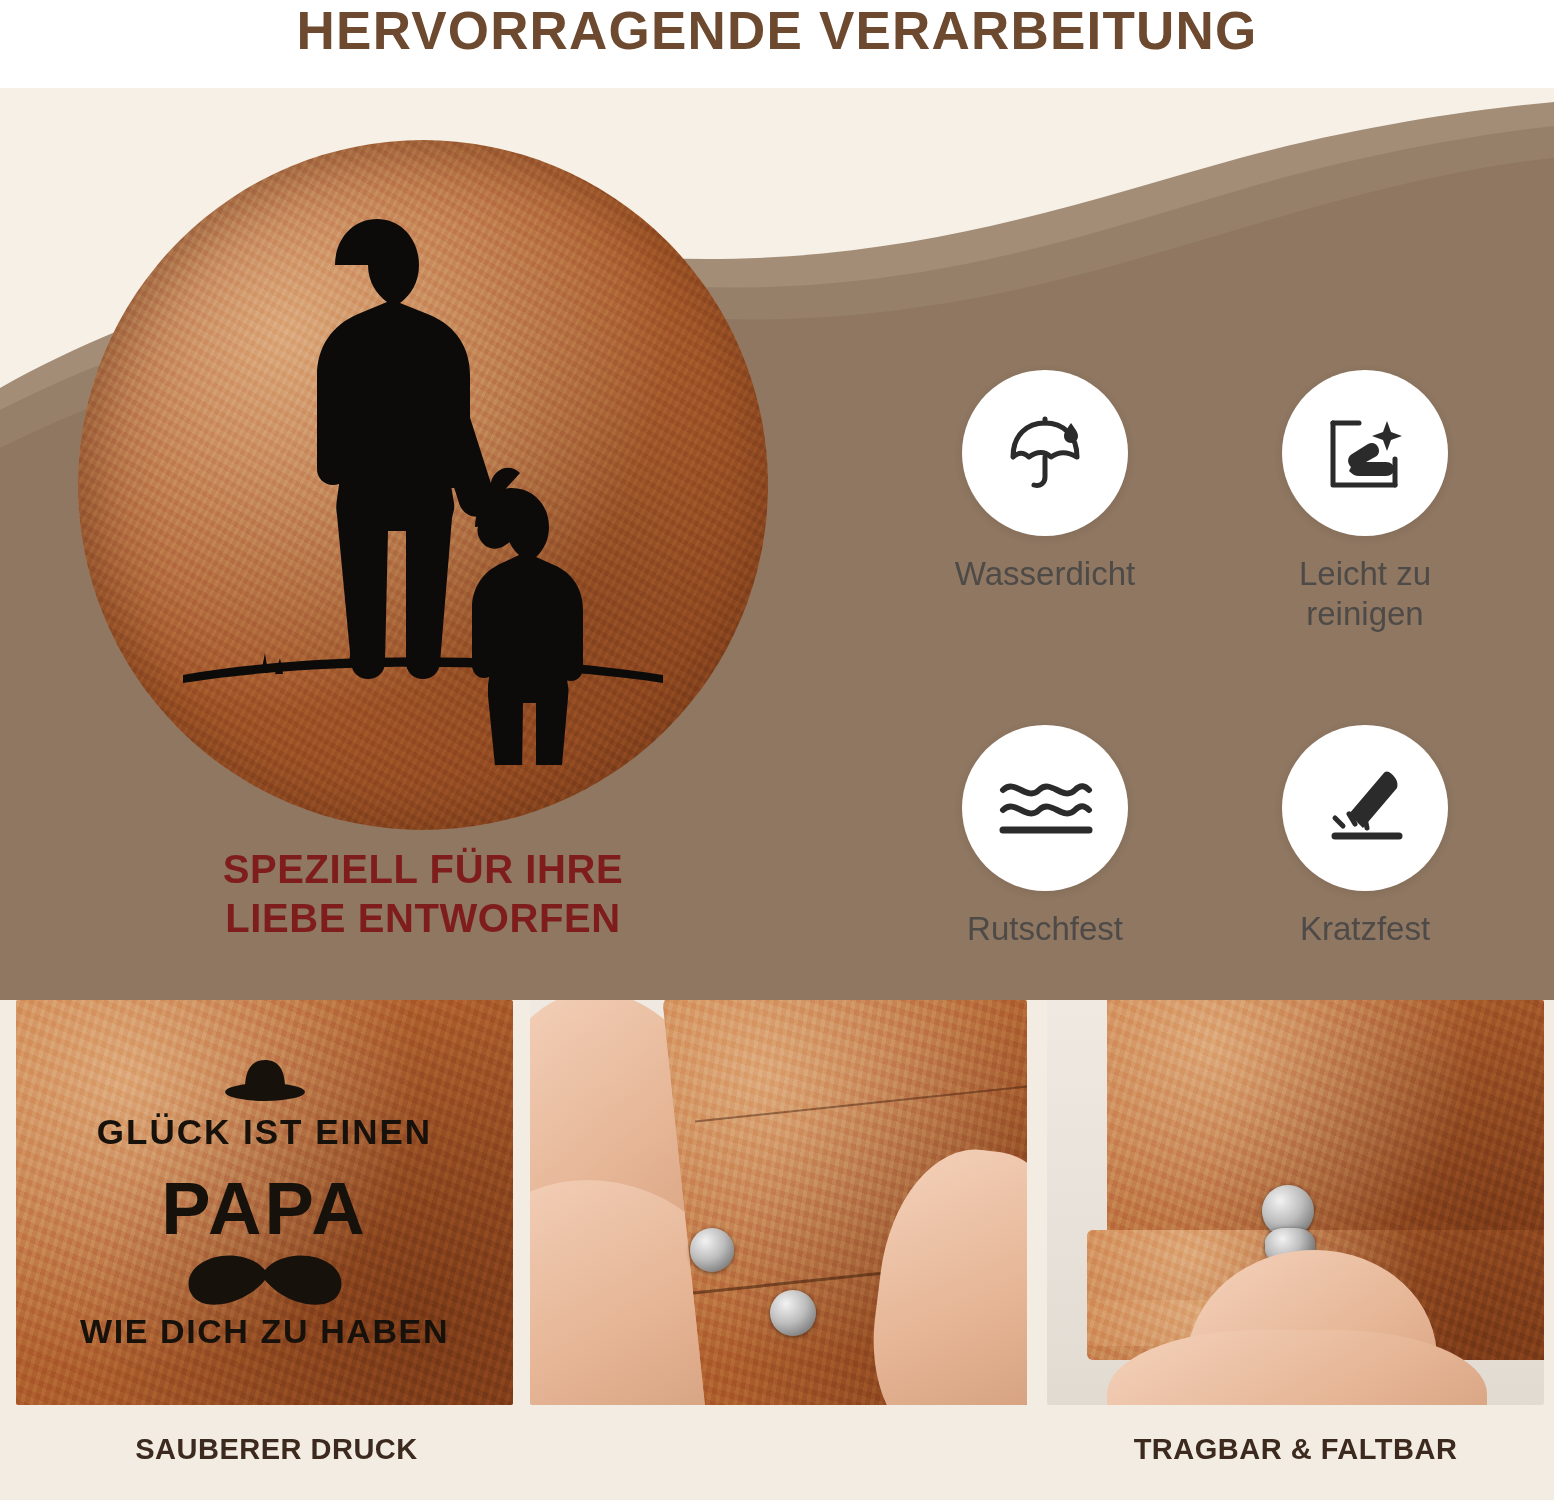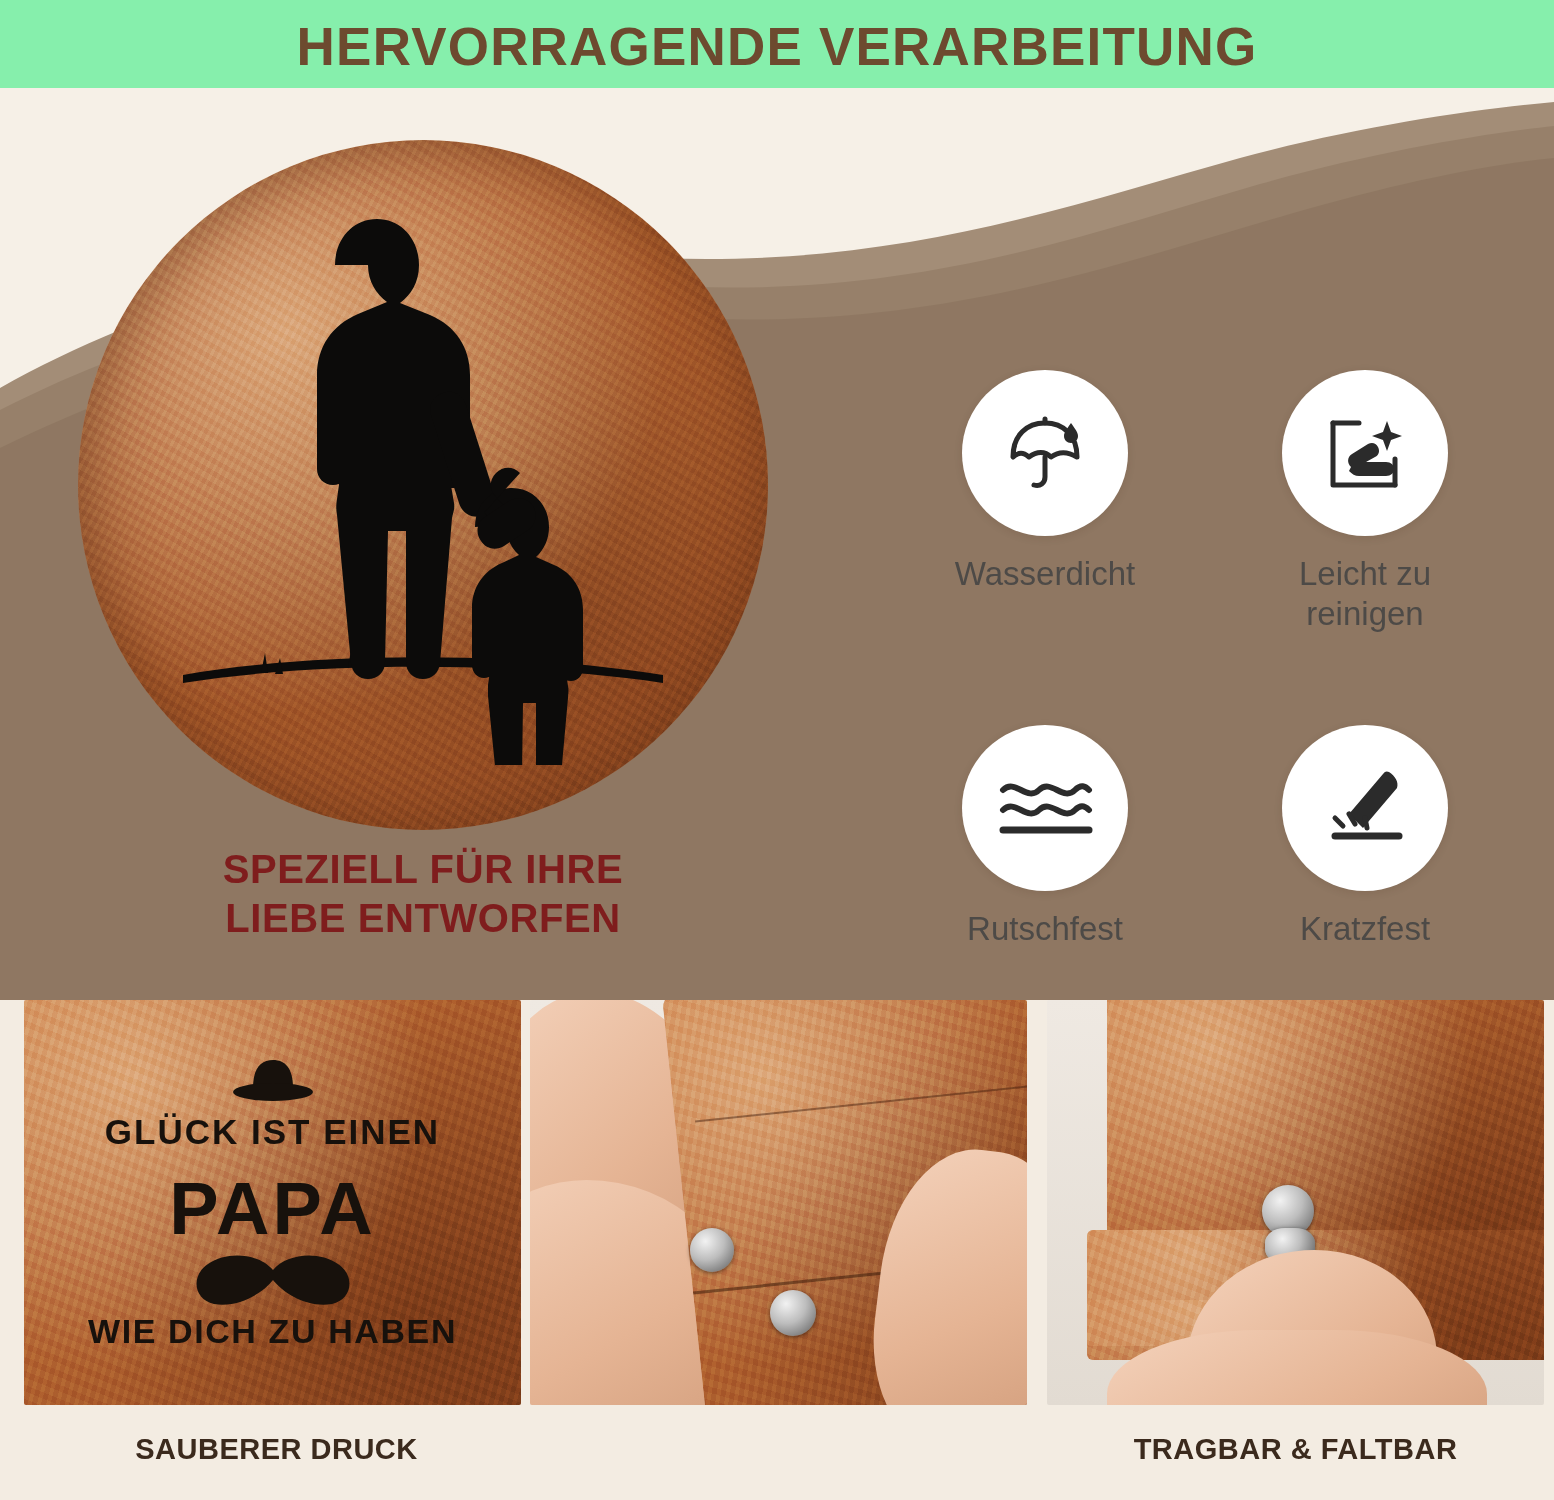--- a/index.html
+++ b/index.html
@@ -21,9 +21,9 @@
     position: absolute;
     top: 0; left: 0;
     width: 1554px; height: 92px;
-    background: #86efac;
+    background: #ffffff;
     display: flex;
-    align-items: center;
+    align-items: flex-start;
     justify-content: center;
   }
   .headline {

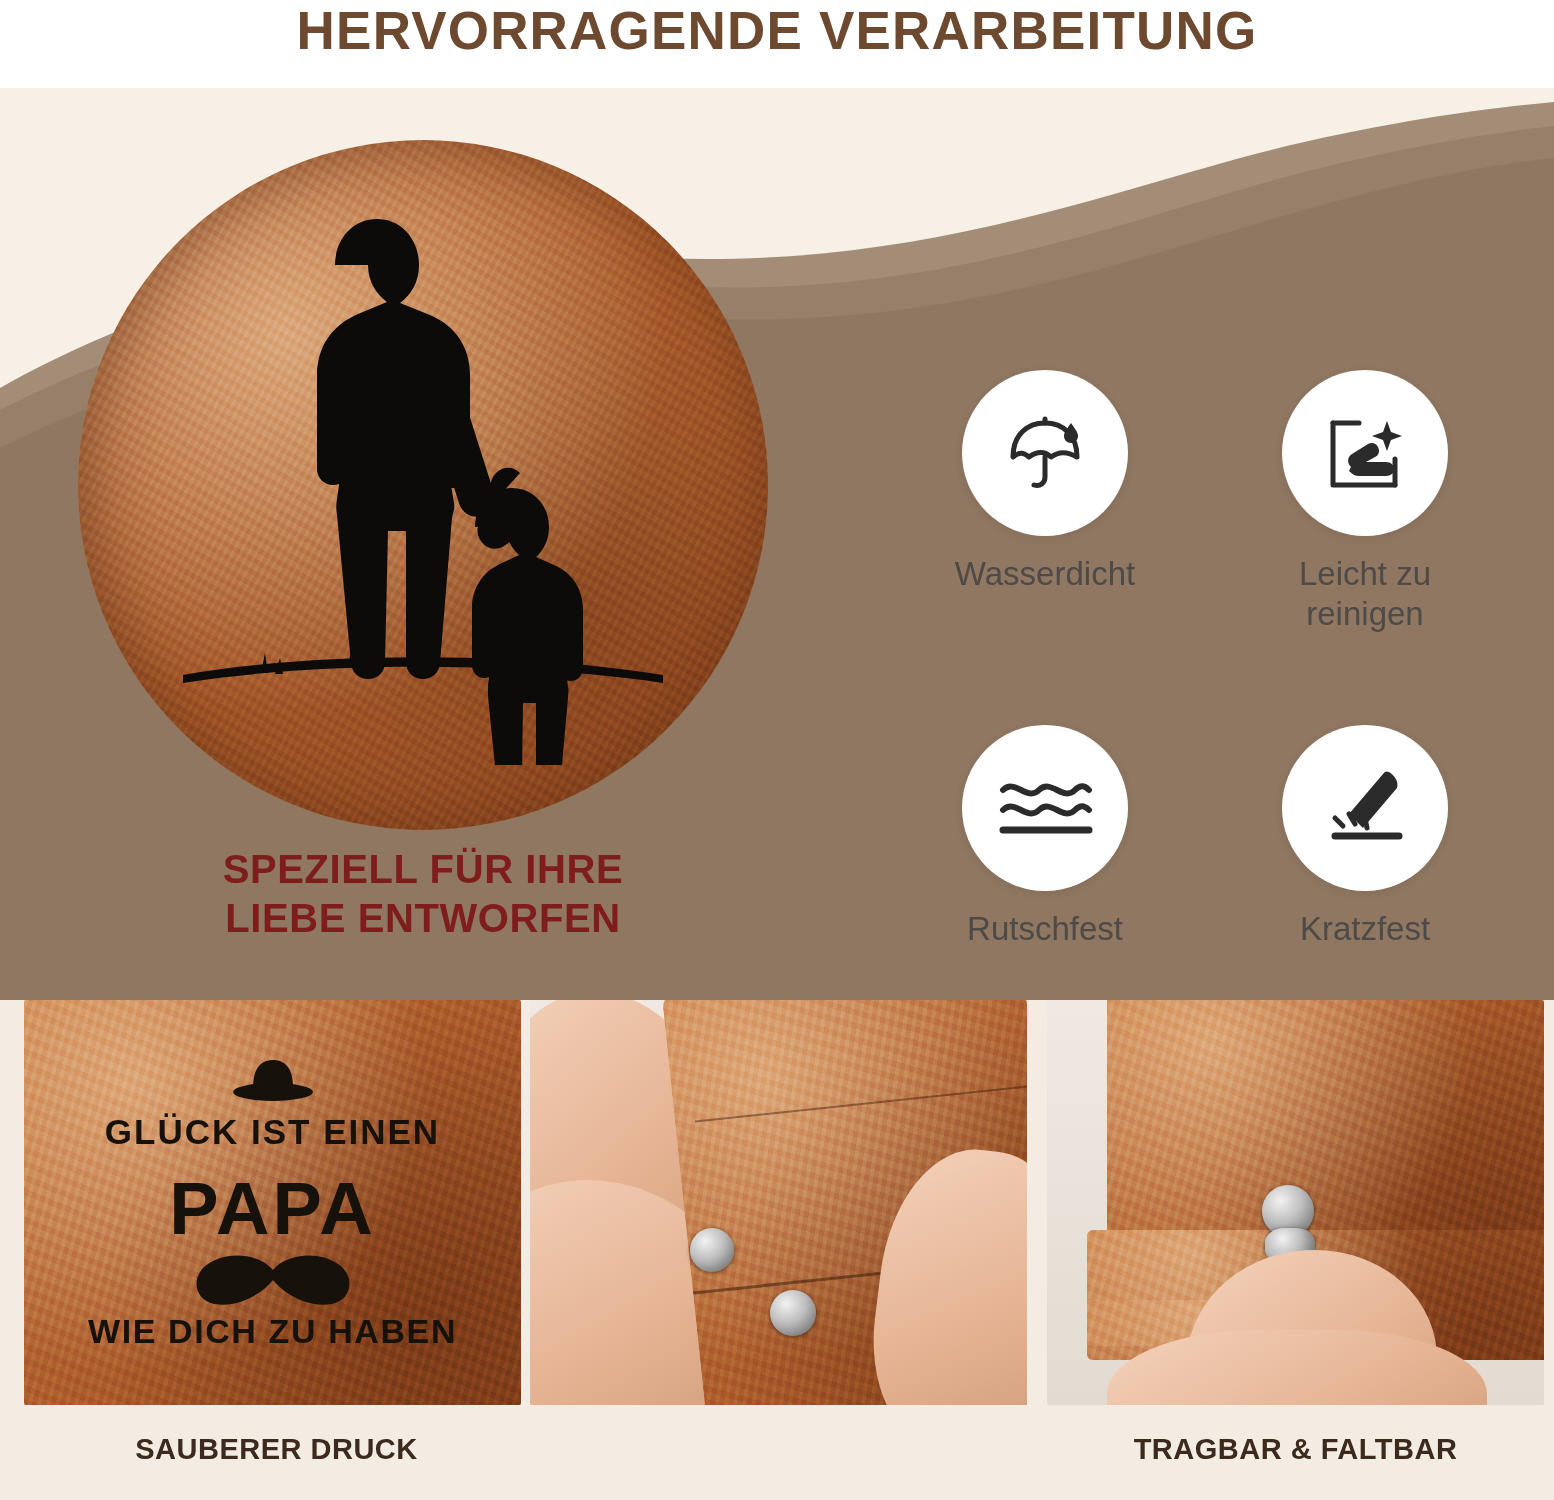--- a/index.html
+++ b/index.html
@@ -124,7 +124,7 @@
     overflow: hidden;
     border-radius: 2px;
   }
-  .photo-1 { left: 12px; padding-left: 10px; }
+  .photo-1 { left: 4px; padding-left: 10px; }
   .photo-2 { left: 518px; }
   .photo-3 { left: 1035px; }
 

